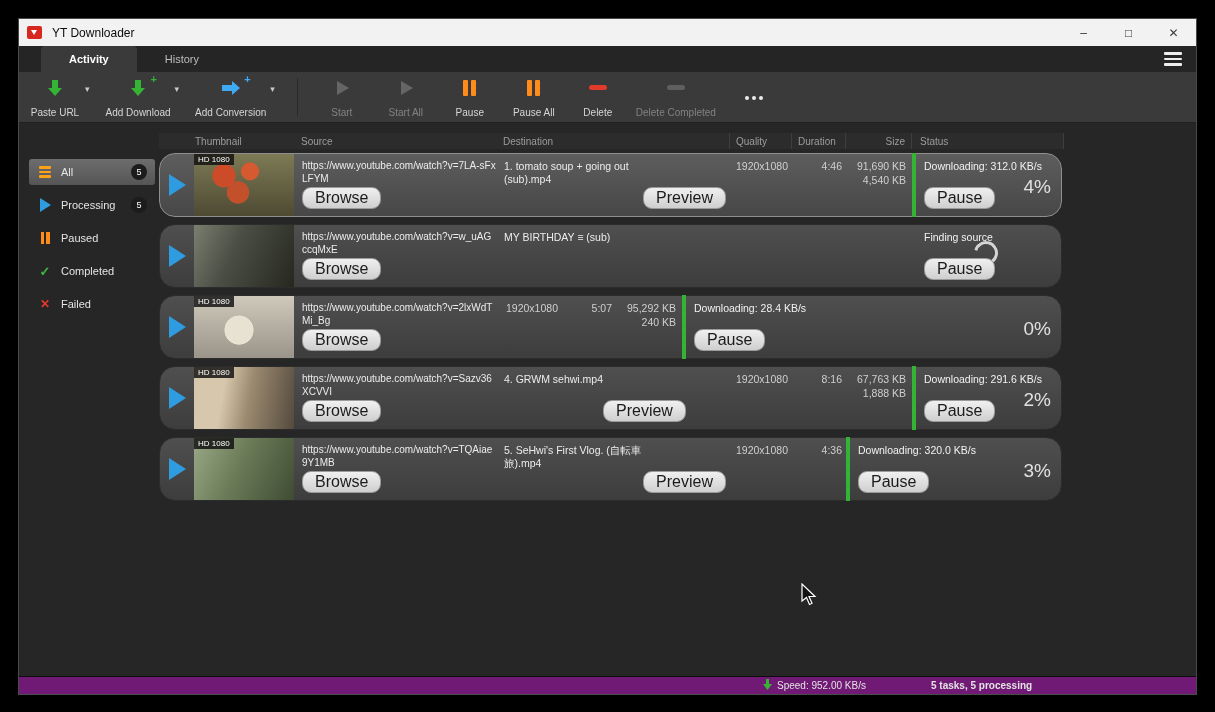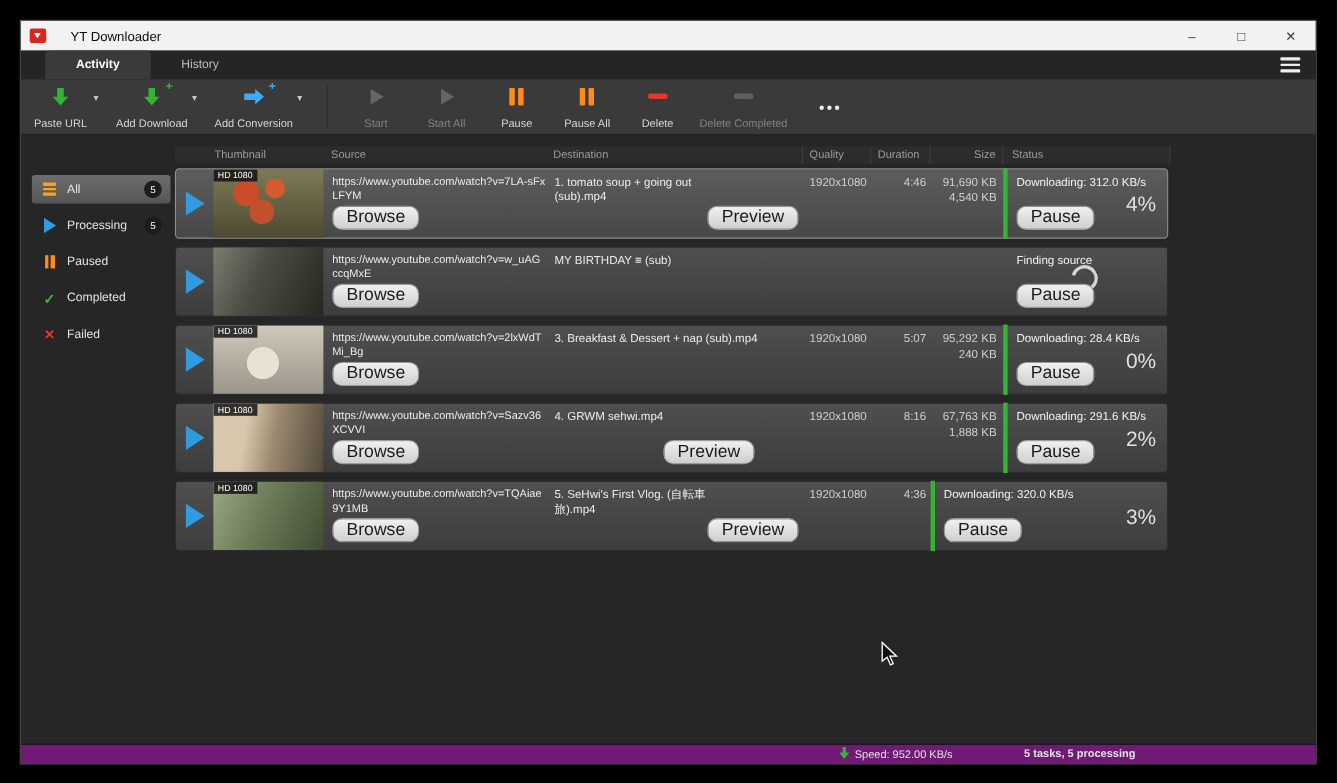--- a/index.html
+++ b/index.html
@@ -14,7 +14,7 @@
   .app-icon { width:15px; height:13px; background:#d6281e; border-radius:2px; position:relative; }
   .app-icon::after { content:''; position:absolute; left:4px; top:4px;
                      border-left:3.5px solid transparent; border-right:3.5px solid transparent; border-top:5px solid #fff; }
-  .title-text { font-size:12px; color:#0b0b0b; margin-left:22px; }
+  .title-text { font-size:12px; color:#0b0b0b; margin-left:10px; }
   .win-controls { margin-left:auto; display:flex; height:100%; }
   .win-btn { width:45px; display:flex; align-items:center; justify-content:center; font-size:12px; color:#3a3a3a; cursor:default; }
 

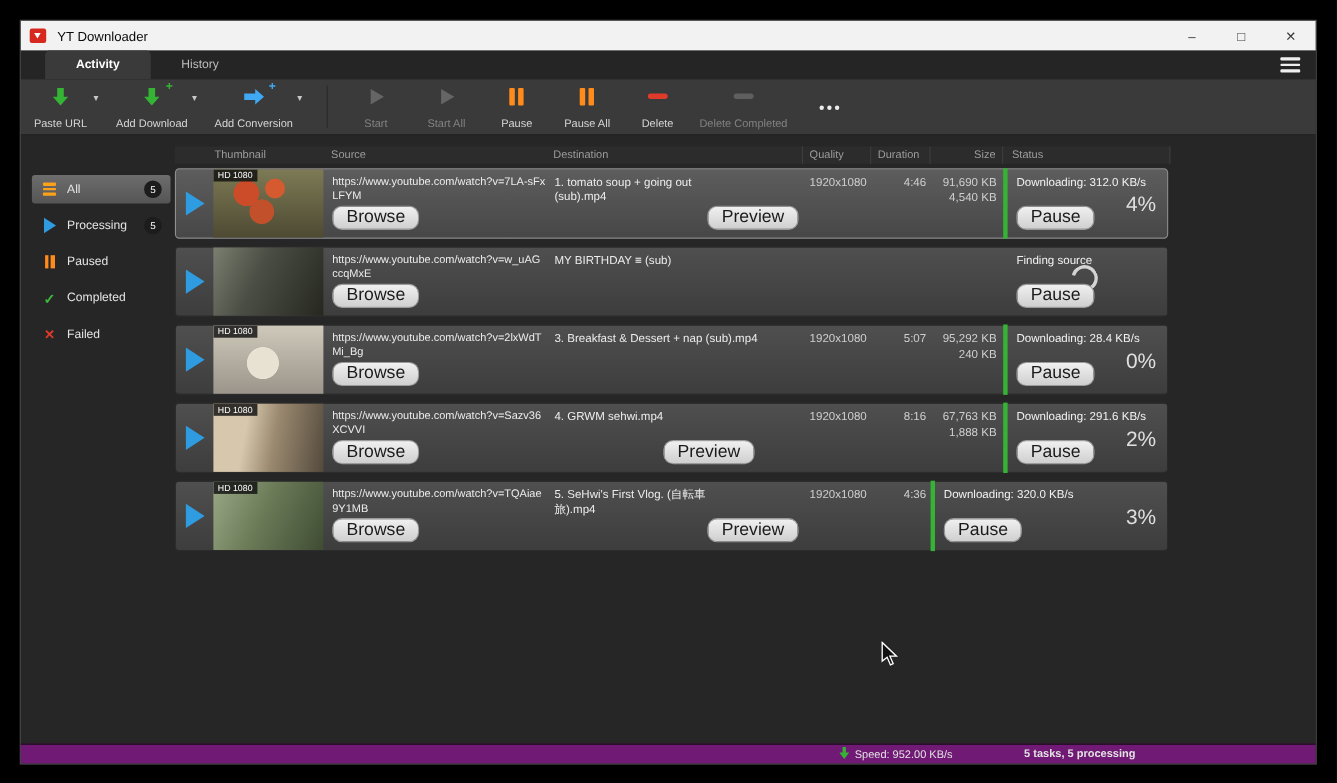--- a/index.html
+++ b/index.html
@@ -66,7 +66,7 @@
   .h-size { width:66px; justify-content:flex-end; padding-right:6px; border-left:1px solid #3e3e3e; }
   .h-status { flex:1; padding-left:8px; border-left:1px solid #3e3e3e; border-right:1px solid #3e3e3e; }
 
-  .row { display:flex; width:903px; height:64px; margin-bottom:7px; border-radius:4px; border:1px solid #2c2c2c;
+  .row { display:flex; width:903px; height:64px; margin-bottom:7px; border-radius:16px; border:1px solid #2c2c2c;
          background:linear-gradient(#4f4f4f,#3d3d3d); position:relative; }
   .row.selected { background:linear-gradient(#5d5d5d,#474747); border-color:#8f8f8f; }
   .c-play { width:34px; display:flex; align-items:center; justify-content:center; flex:none; }

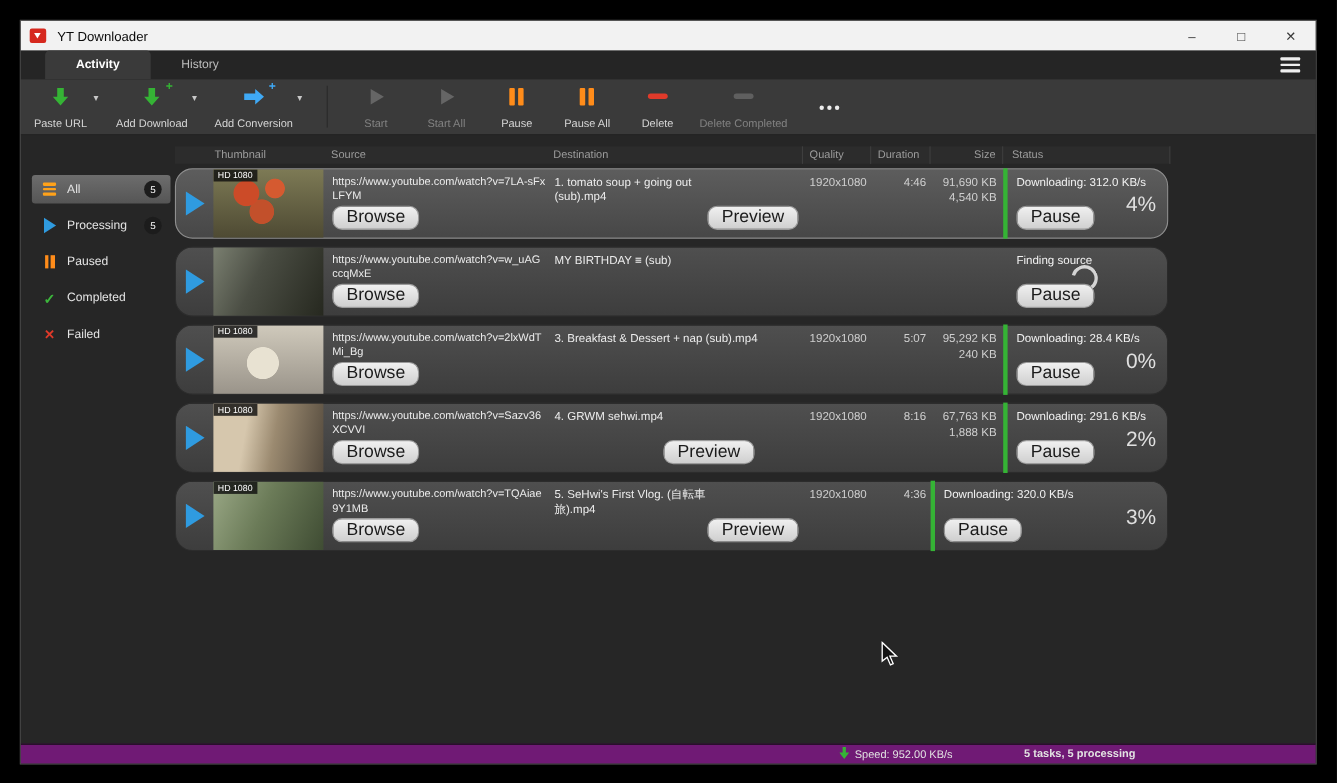--- a/index.html
+++ b/index.html
@@ -329,9 +329,6 @@
           <div class="src-url">https://www.youtube.com/watch?v=2lxWdTMi_Bg</div>
           <button class="pill">Browse</button>
         </div>
-        <div class="c-dest">
-          <div class="dest-text">3. Breakfast &amp; Dessert + nap (sub).mp4</div>
-        </div>
         <div class="c-quality">1920x1080</div>
         <div class="c-duration">5:07</div>
         <div class="c-size">

